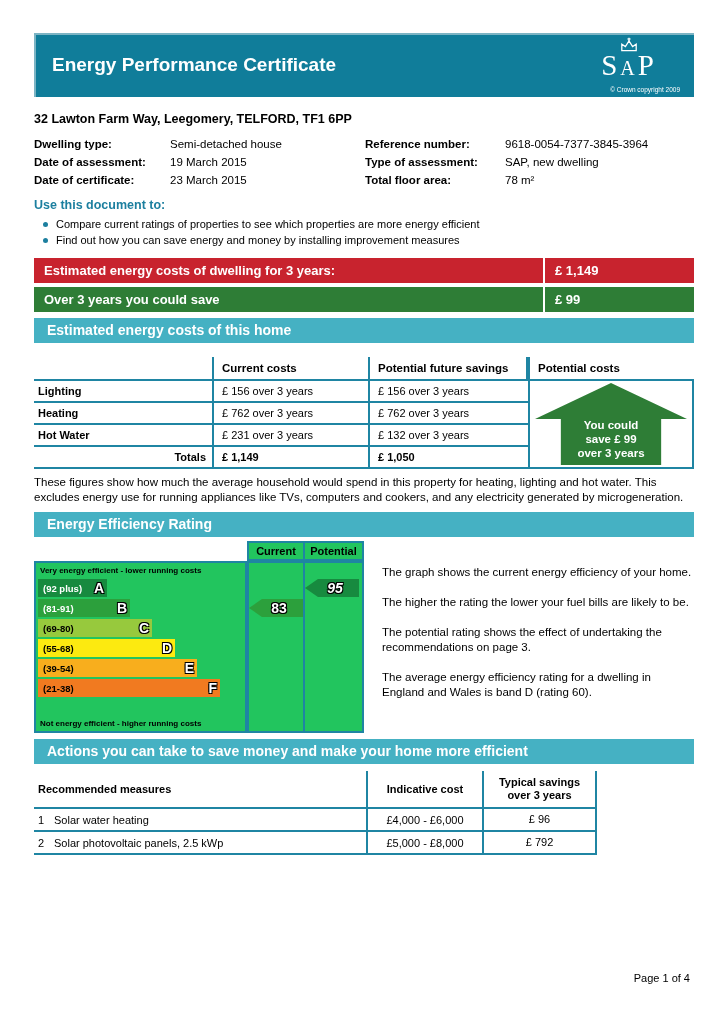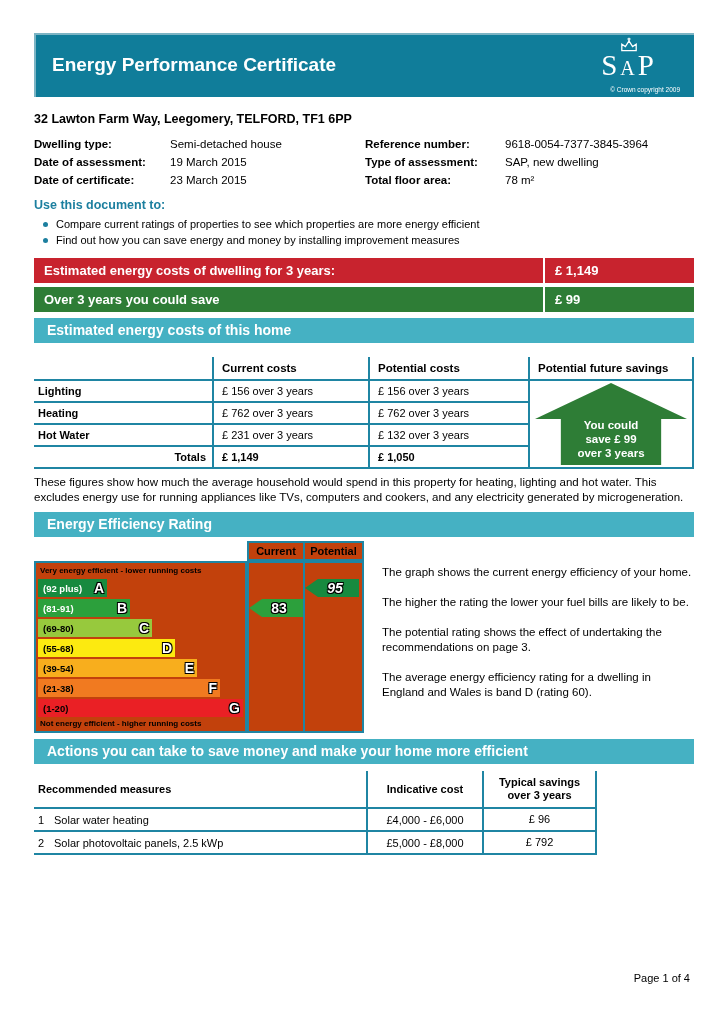--- a/index.html
+++ b/index.html
@@ -157,8 +157,8 @@
   <div class="costs-table">
     <div class="ct"></div>
     <div class="ct ct-head">Current costs</div>
+    <div class="ct ct-head ct-head-last">Potential future savings</div>
     <div class="ct ct-head">Potential costs</div>
-    <div class="ct ct-head ct-head-last">Potential future savings</div>
 
     <div class="ct ct-label">Lighting</div>
     <div class="ct ct-val">£ 156 over 3 years</div>

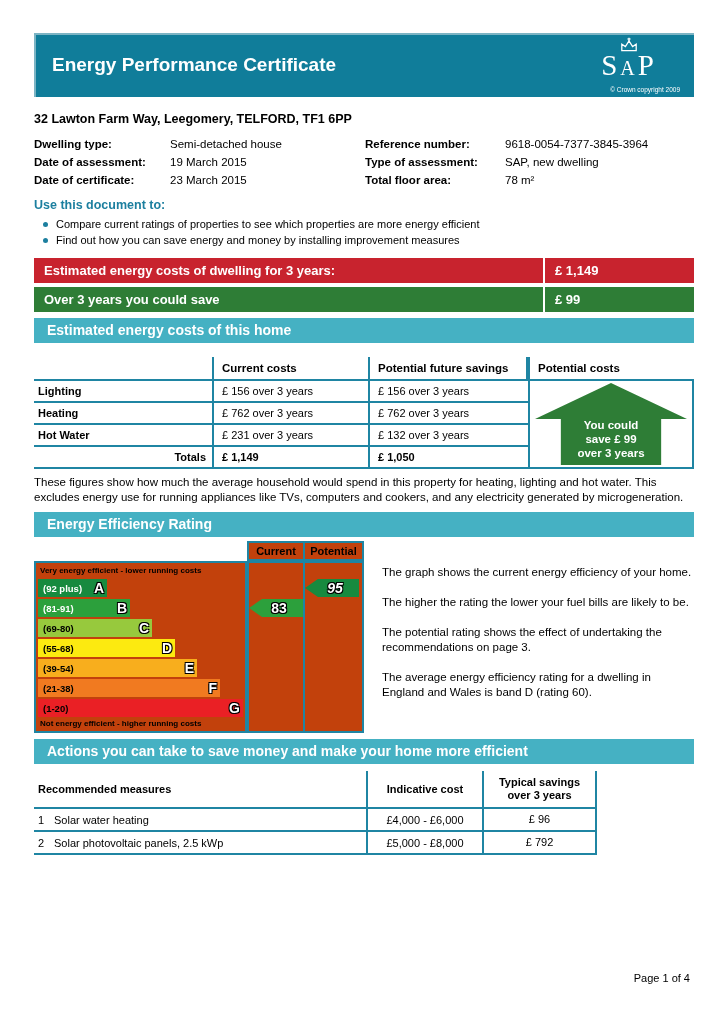--- a/index.html
+++ b/index.html
@@ -69,7 +69,7 @@
   
   .rating-flex{display:flex;margin-top:4px;}
   .graph{position:relative;width:332px;height:192px;flex:0 0 332px;}
-  .gbox{position:absolute;box-sizing:border-box;border:2px solid #1f85a3;background:#c2410c;}
+  .gbox{position:absolute;box-sizing:border-box;border:2px solid #1f85a3;background:#22c55e;}
   .g-bands{left:0;top:20px;width:213px;height:172px;padding:2px 0 16px 2px;}
   .g-colhead{top:0;height:20px;text-align:center;font-size:11px;font-weight:bold;line-height:17px;}
   .g-col{top:20px;height:172px;}

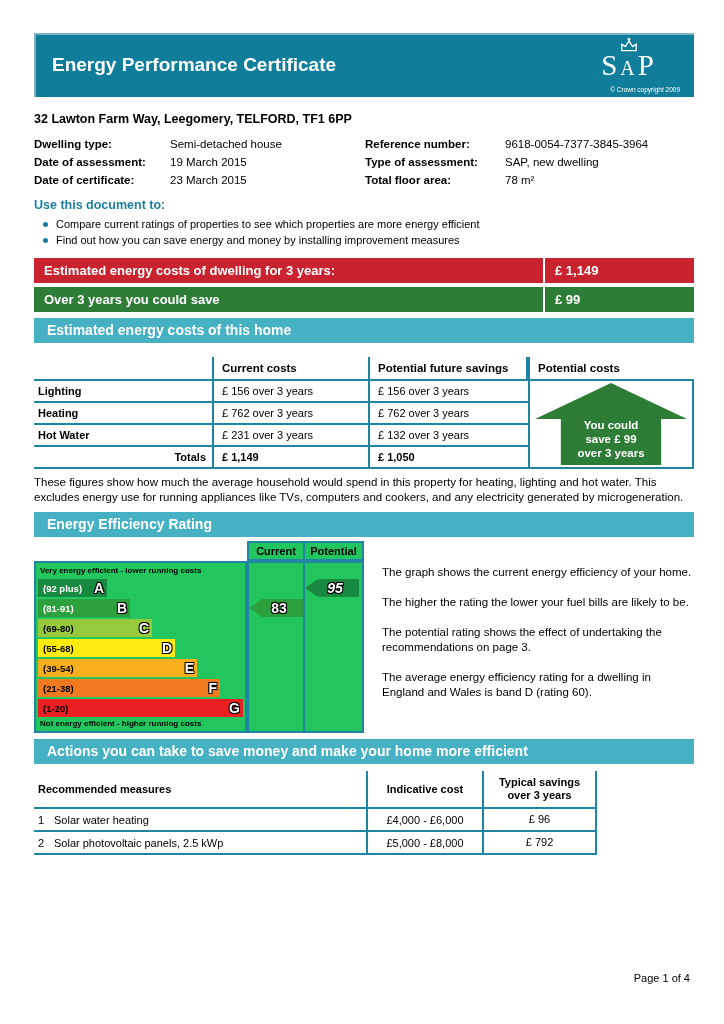--- a/index.html
+++ b/index.html
@@ -217,10 +217,6 @@
             <span class="band-range" style="color: rgb(0, 0, 0);">(21-38)</span>
             <span class="band-letter">F</span>
           </div>
-        <div class="band" style="width: 205px; background-color: rgb(234, 32, 37);">
-            <span class="band-range" style="color: rgb(0, 0, 0);">(1-20)</span>
-            <span class="band-letter">G</span>
-          </div>
         <div class="g-caption-bot">Not energy efficient - higher running costs</div>
       </div>
       <div class="gbox g-col hc"></div>

